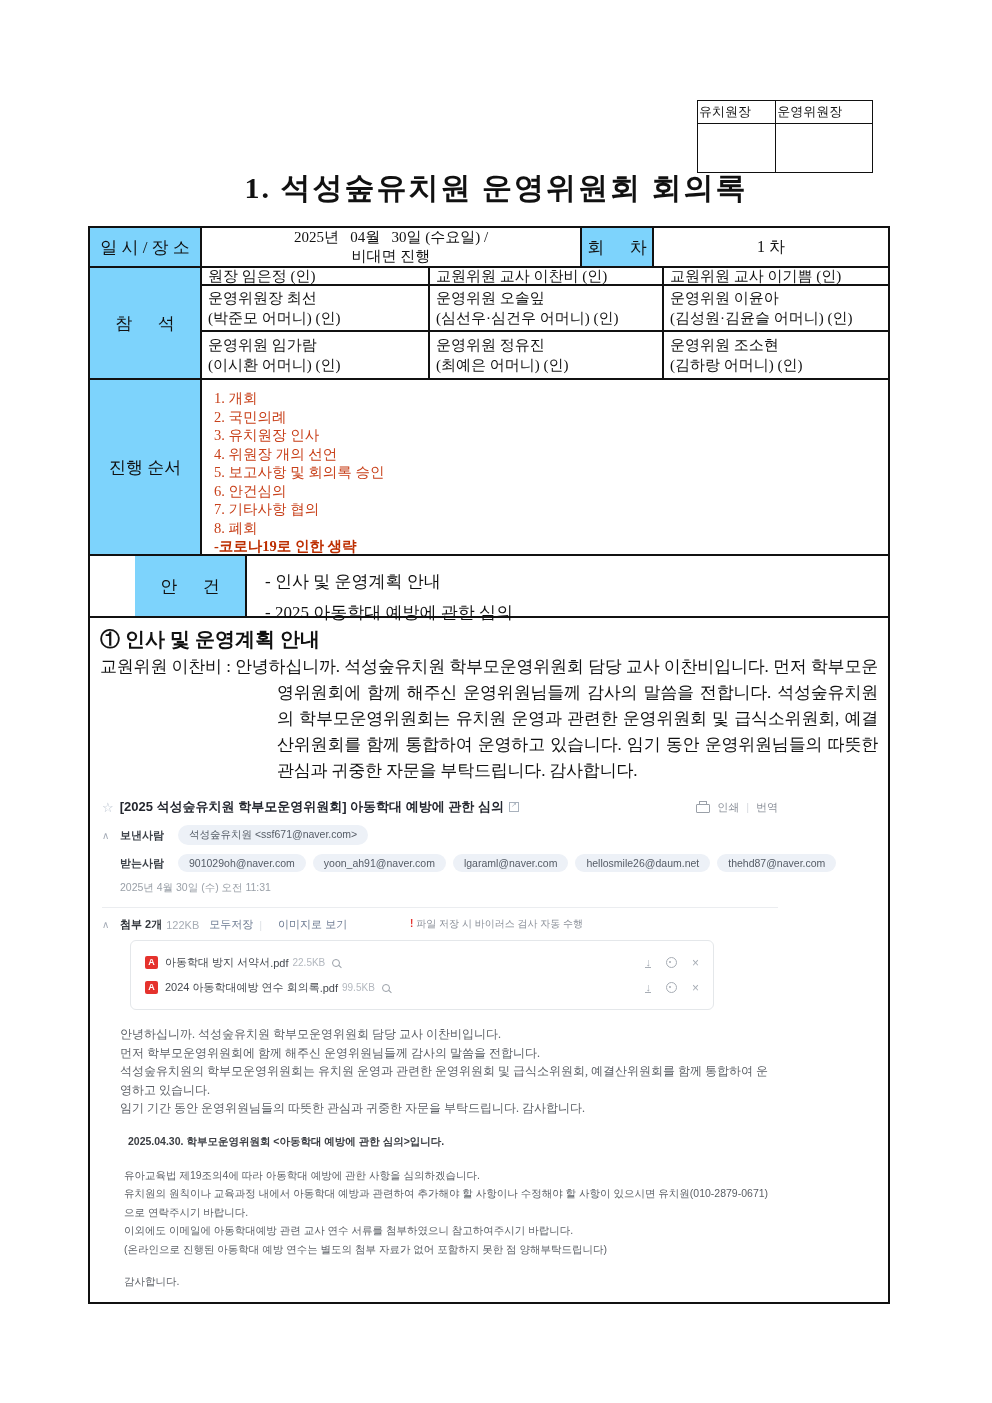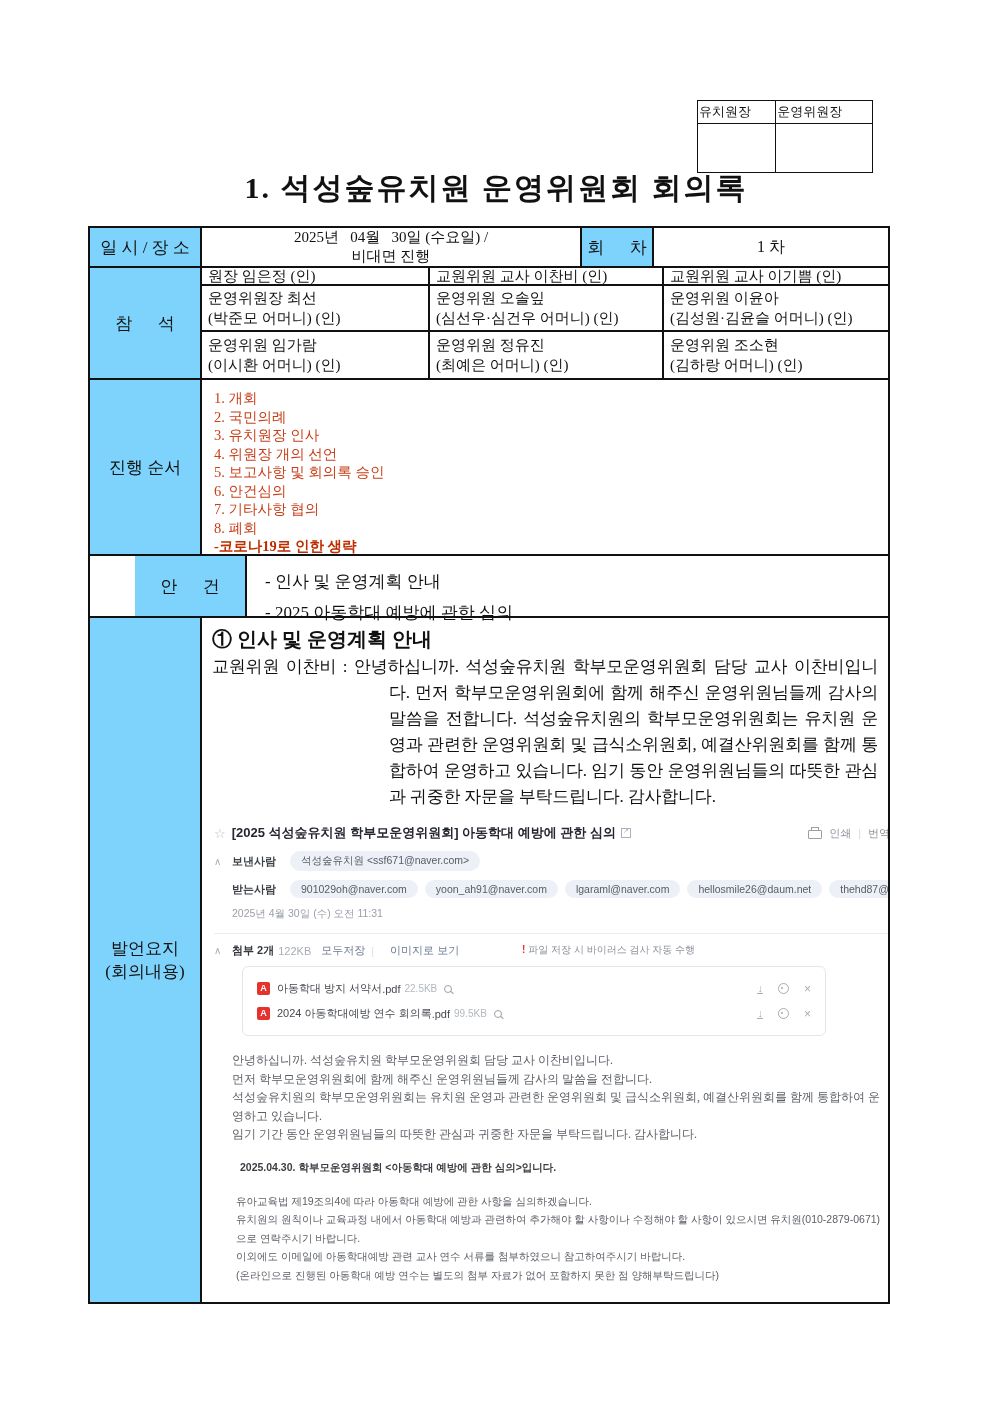--- a/index.html
+++ b/index.html
@@ -179,8 +179,6 @@
   </div>
 
   <div class="row r-sp">
-    <div class="cell lbl w-lbl" style="white-space:pre-line;">발언요지
-(회의내용)</div>
     <div class="cell sp-cell">
 
       <div class="sp-h">① 인사 및 운영계획 안내</div>

